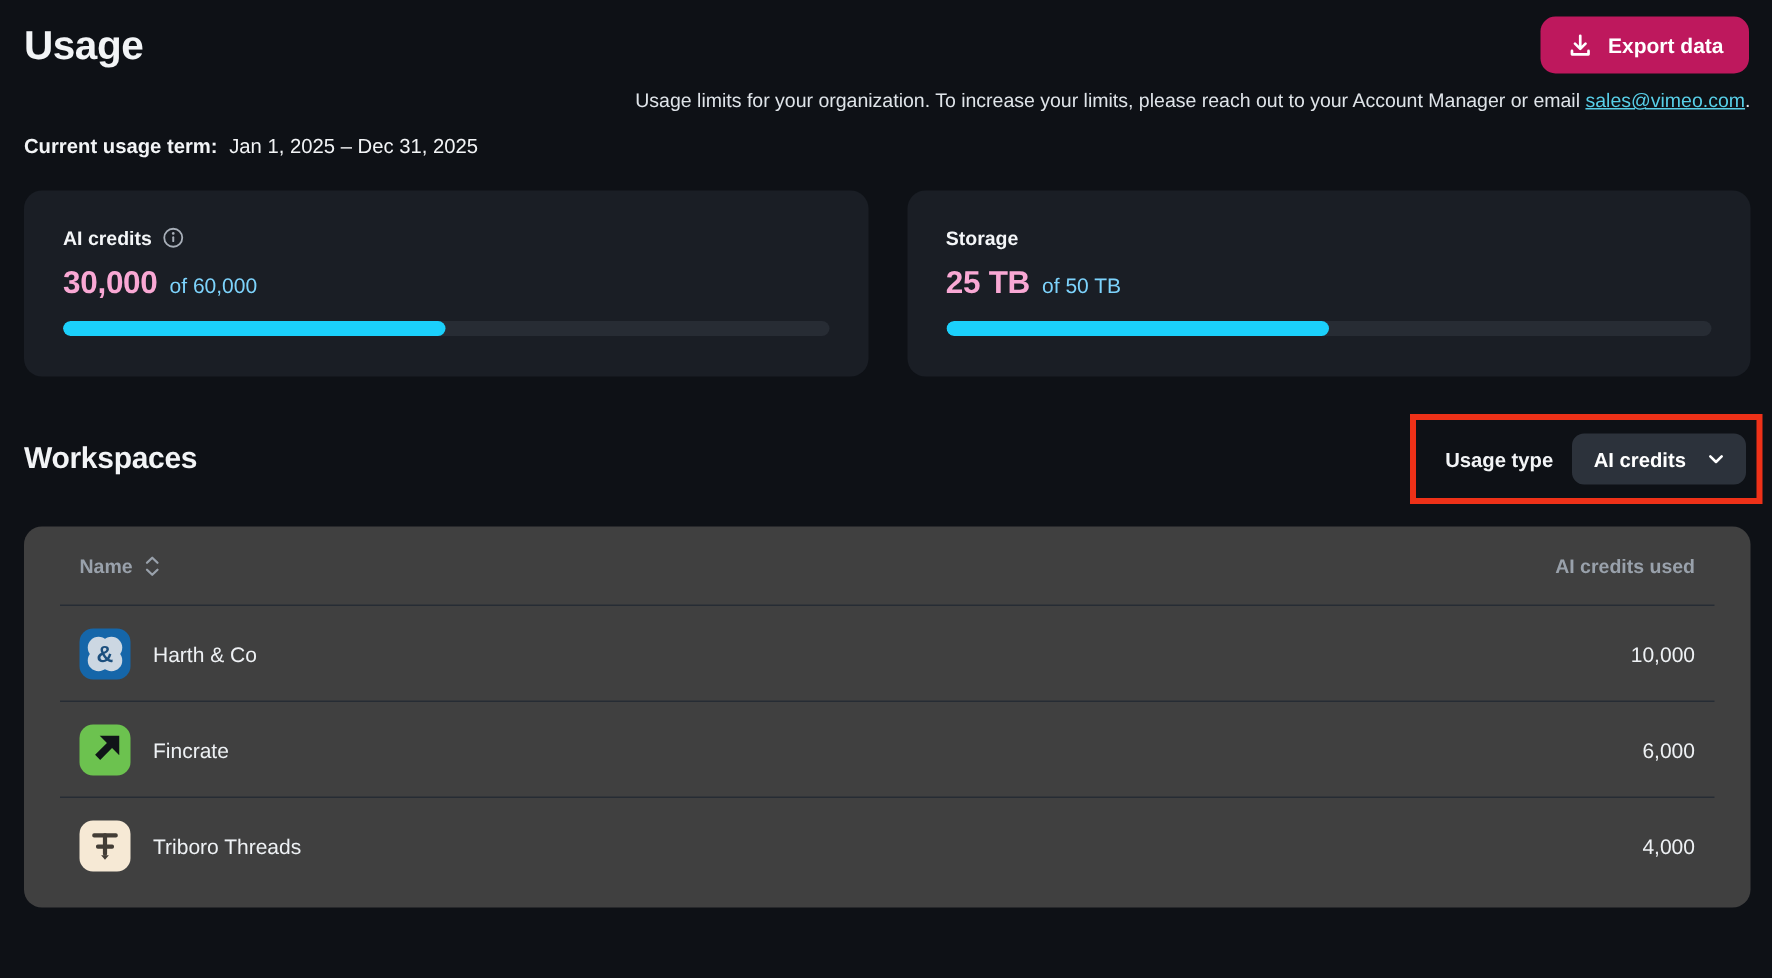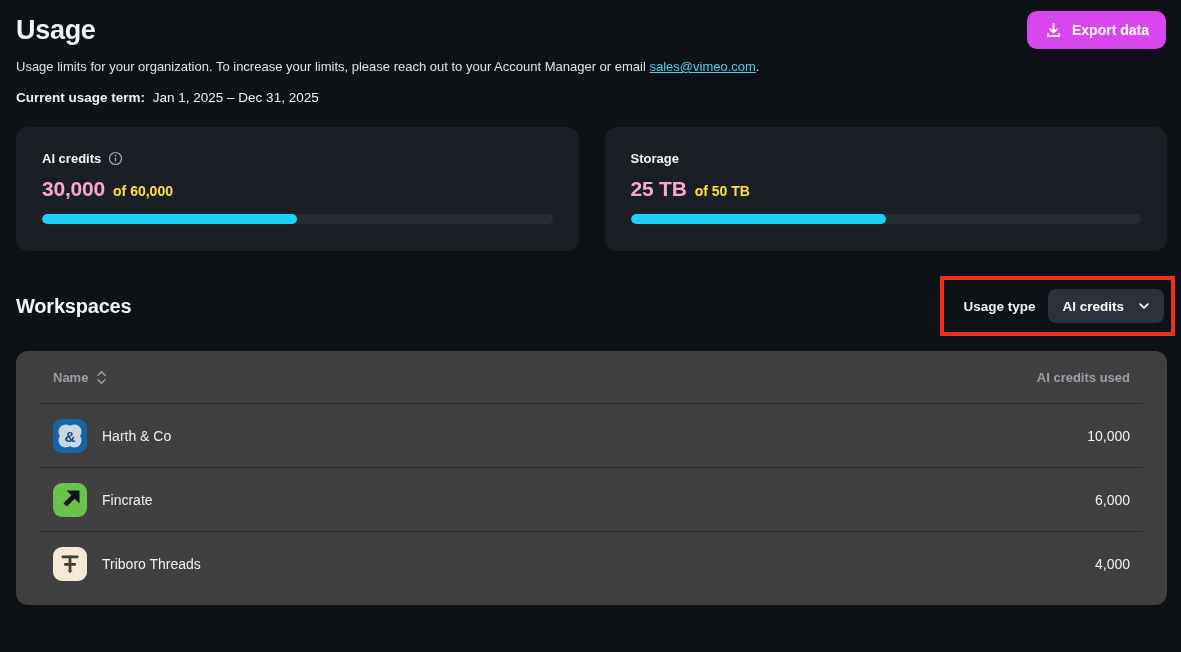--- a/index.html
+++ b/index.html
@@ -18,7 +18,7 @@
   .export-btn {
     position: absolute; top: 11px; right: 15px;
     display: flex; align-items: center; gap: 9px;
-    background: #d946ef; color: #fff;
+    background: #be185d; color: #fff;
     border: none; border-radius: 10px;
     height: 38px; padding: 0 17px;
     font-family: inherit; font-size: 14px; font-weight: 700;

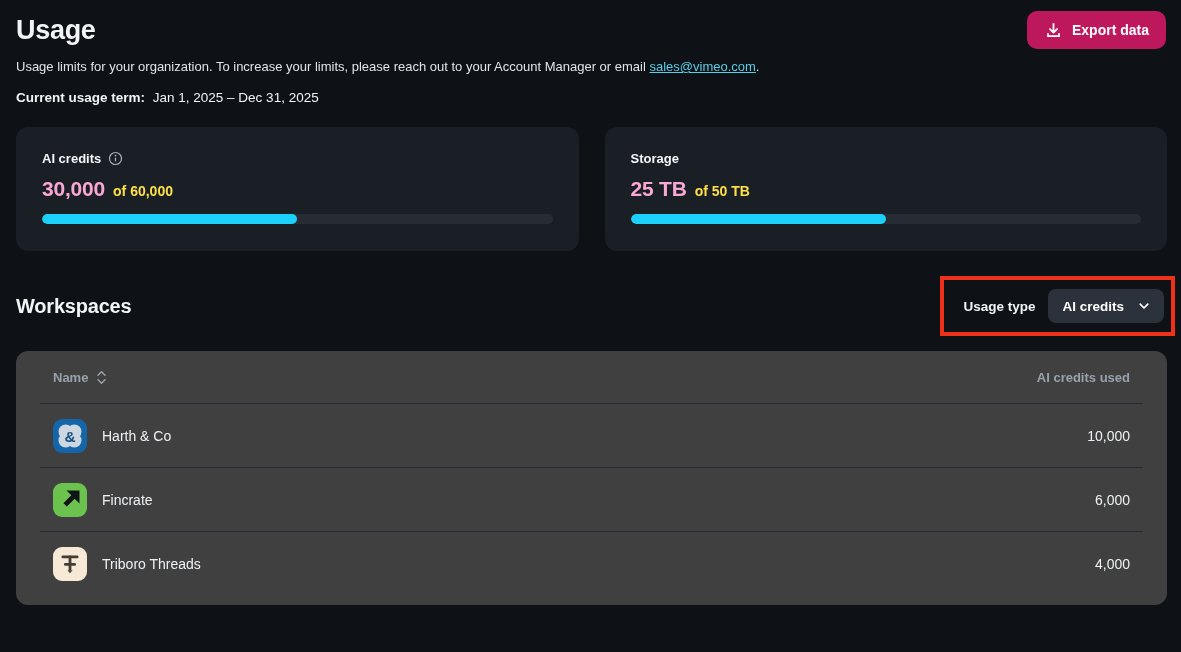--- a/index.html
+++ b/index.html
@@ -24,7 +24,7 @@
     font-family: inherit; font-size: 14px; font-weight: 700;
     cursor: pointer;
   }
-  .subtitle { margin-top: 10px; font-size: 13px; line-height: 17px; color: #dfe4e9; }
+  .subtitle { margin-top: 10px; font-size: 13px; line-height: 17px; color: #dfe4e9; text-align: right; }
   .subtitle a { text-decoration: underline; cursor: pointer; }
   .term-line { margin-top: 15px; font-size: 13.5px; color: #f2f4f6; }
   .term-line strong { font-weight: 700; margin-right: 4px; }

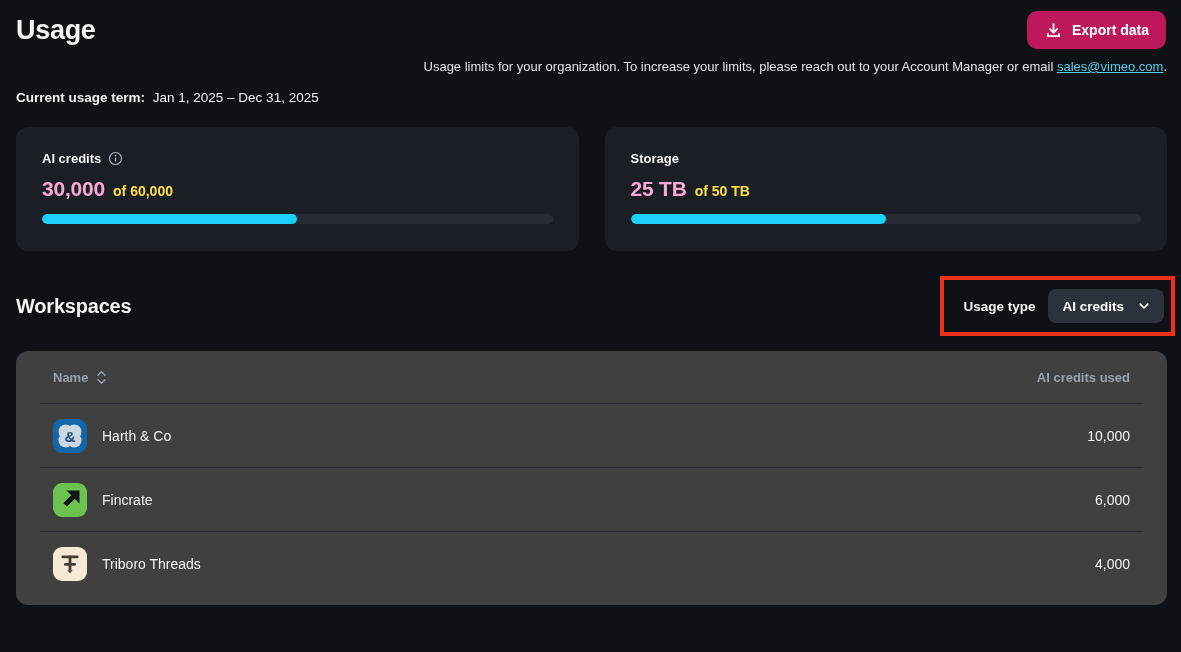--- a/index.html
+++ b/index.html
@@ -38,7 +38,7 @@
   .card-label-row { display: flex; align-items: center; gap: 7px; font-size: 13px; font-weight: 700; color: #f4f6f8; }
   .card-value { margin-top: 11px; display: flex; align-items: baseline; gap: 8px; }
   .card-value .big { font-size: 21px; font-weight: 700; color: #f9a8d4; letter-spacing: -0.2px; }
-  .card-value .of { font-size: 14px; color: #fde047; font-weight: bold; }
+  .card-value .of { font-size: 14px; color: #7dd3fc; }
   .bar { margin-top: 13px; height: 10px; border-radius: 6px; background: #272c34; overflow: hidden; }
   .bar .fill { height: 100%; border-radius: 6px; }
 

